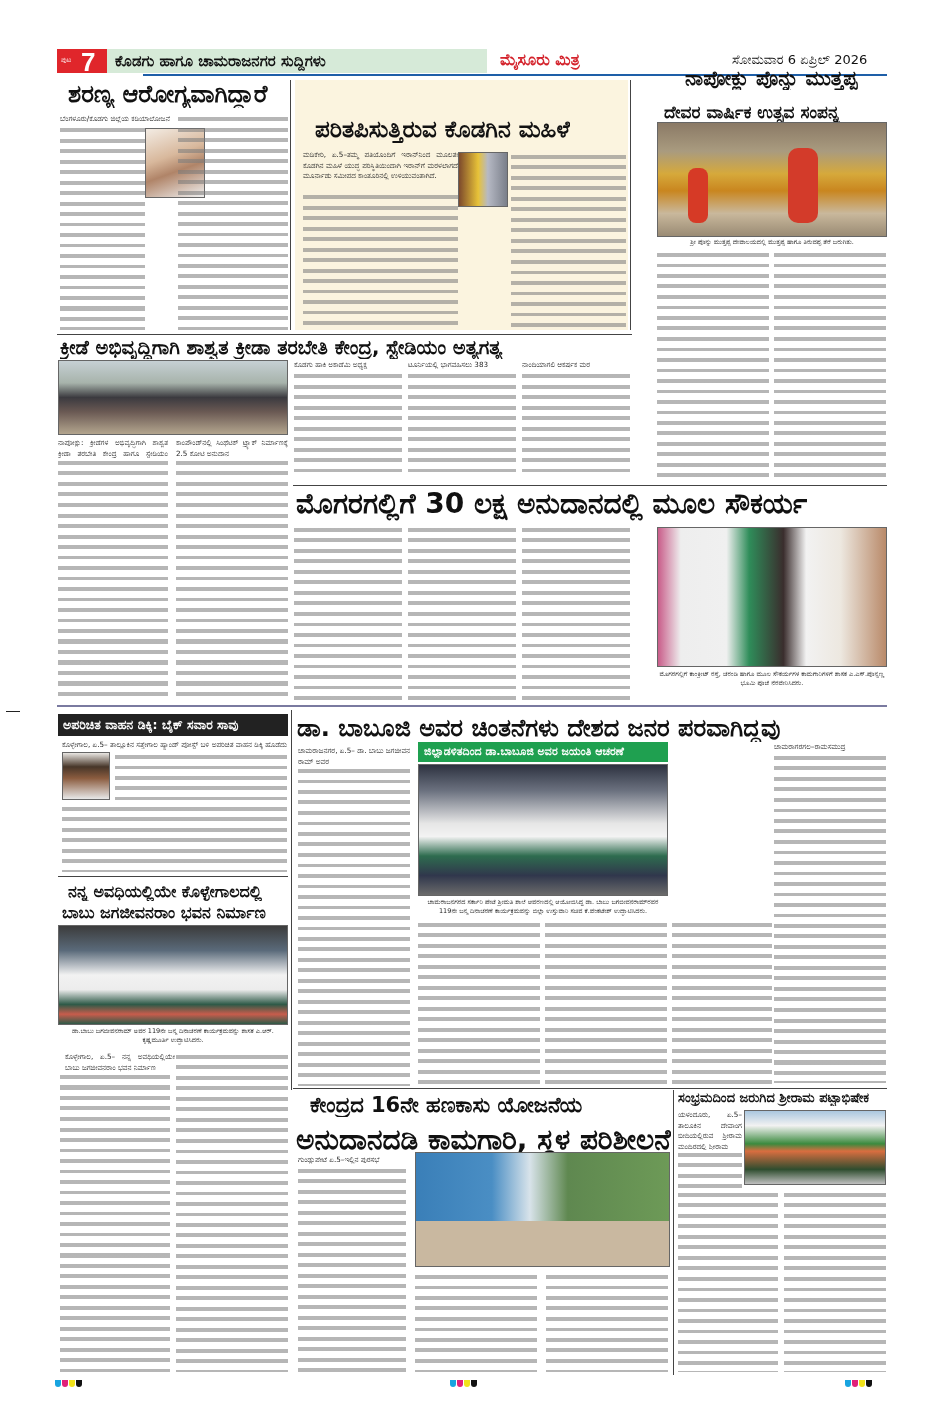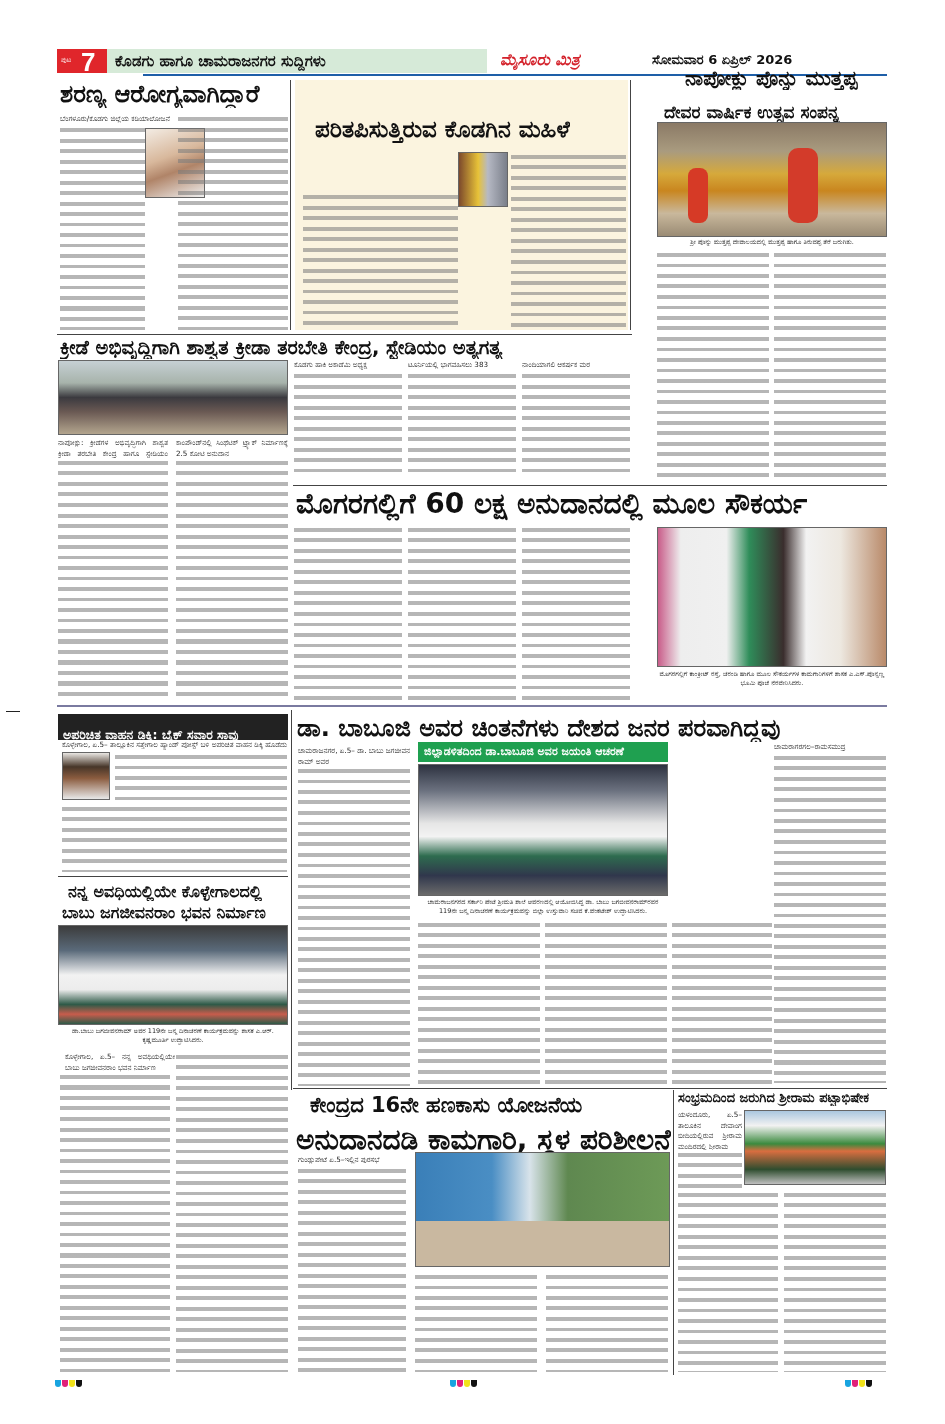--- a/index.html
+++ b/index.html
@@ -9,7 +9,7 @@
 #pg .lbl{position:absolute;left:4px;top:7px;font-size:7px}
 #pg .num{position:absolute;left:24px;top:-2px;font-size:26px;font-weight:bold;font-family:"Liberation Sans",sans-serif}
 #sec{left:107px;top:49px;width:380px;height:24px;background:#d6ead8;font-size:15px;font-weight:bold;padding:3px 8px}
-#brand{left:500px;top:50px;font-size:16px;font-weight:bold;color:#d4232c;font-style:italic}
+#brand{left:500px;top:50px;font-size:16px;font-weight:bold;color:#d4232c;}
 #date{left:652px;top:52px;font-size:13px;font-weight:bold}
 #bluebar{left:143px;top:74px;width:744px;height:2px;background:#1e5fa8}
 .rule{background:#444}

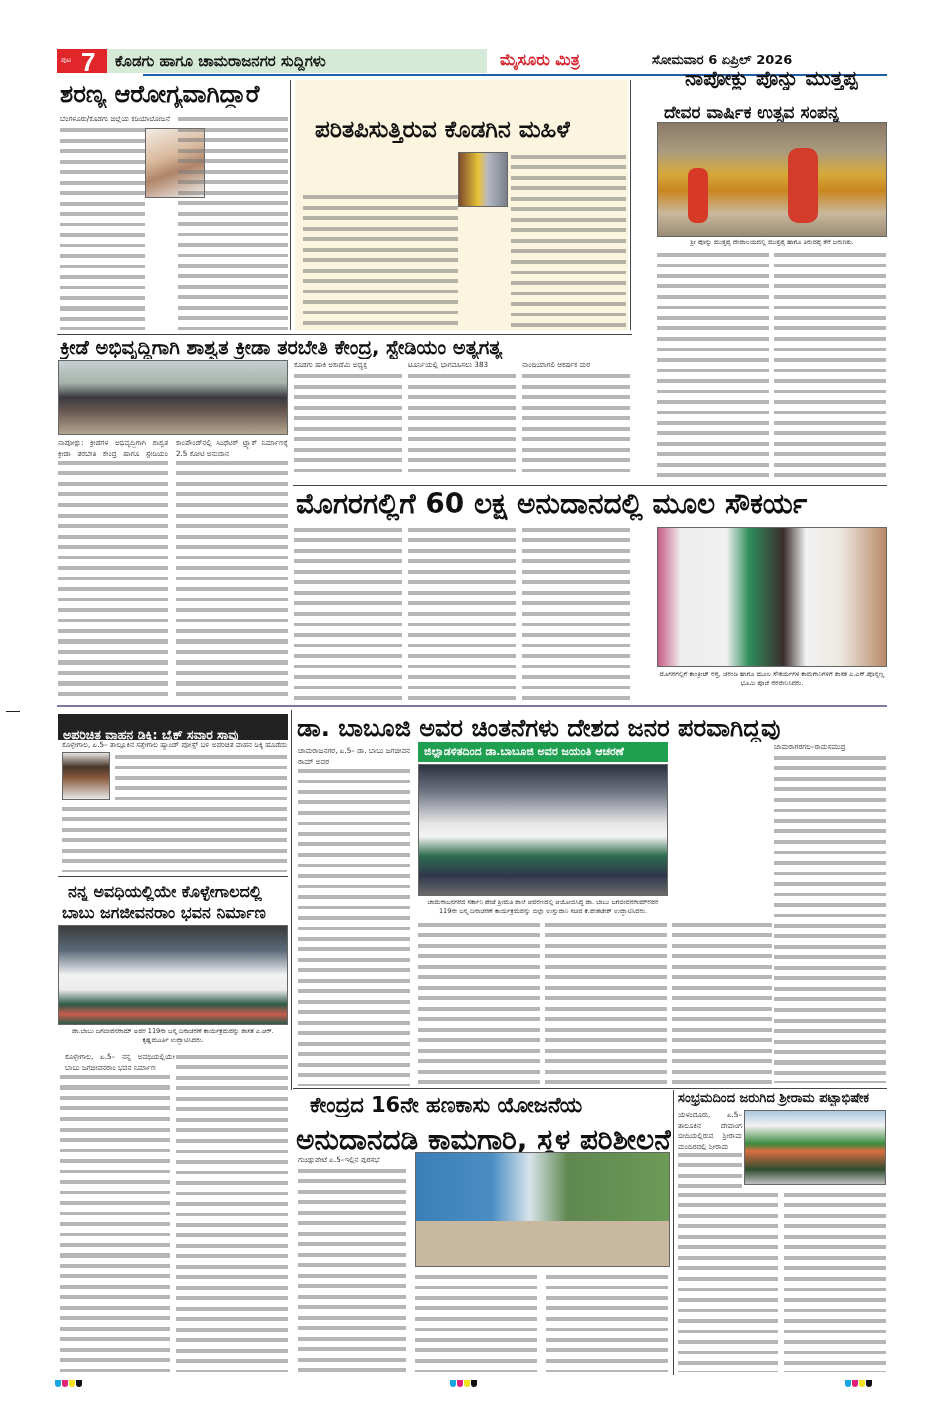--- a/index.html
+++ b/index.html
@@ -10,7 +10,7 @@
 #pg .num{position:absolute;left:24px;top:-2px;font-size:26px;font-weight:bold;font-family:"Liberation Sans",sans-serif}
 #sec{left:107px;top:49px;width:380px;height:24px;background:#d6ead8;font-size:15px;font-weight:bold;padding:3px 8px}
 #brand{left:500px;top:50px;font-size:16px;font-weight:bold;color:#d4232c;}
-#date{left:652px;top:52px;font-size:13px;font-weight:bold}
+#date{left:732px;top:52px;font-size:13px;font-weight:normal}
 #bluebar{left:143px;top:74px;width:744px;height:2px;background:#1e5fa8}
 .rule{background:#444}
 

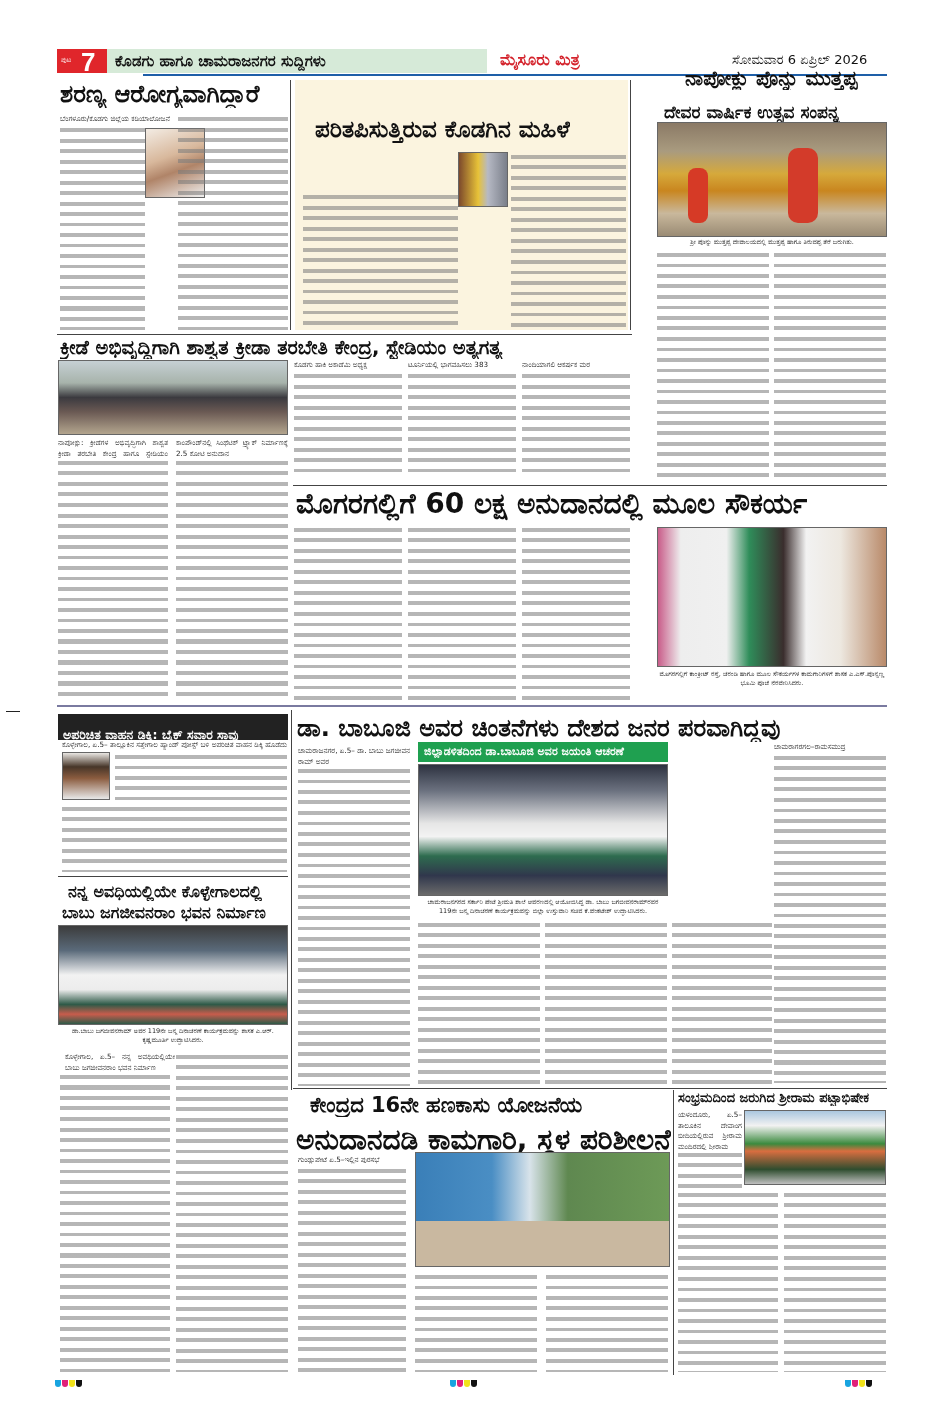--- a/index.html
+++ b/index.html
@@ -37,7 +37,7 @@
 <div class="abs rule" style="left:630px;top:80px;width:1px;height:250px"></div>
 
 <div>
-  <div class="hl" style="left:60px;top:80px;font-size:24px;width:230px">ಶರಣ್ಯ ಆರೋಗ್ಯವಾಗಿದ್ದಾರೆ</div>
+  <div class="hl" style="left:68px;top:80px;font-size:24px;width:230px">ಶರಣ್ಯ ಆರೋಗ್ಯವಾಗಿದ್ದಾರೆ</div>
   <div class="txt" style="left:60px;top:114px;width:110px;height:10px">ಬೆಂಗಳೂರು/ಕೊಡಗು ಜಿಲ್ಲೆಯ ಕಡಿಯಾಲೋಜನೆ ಶಿಬಿರಕ್ಕೆ ಕೇರಳದಿಂದ ಚಾರಣಕ್ಕಾಗಿ ಬಂದು ಏ.2ರಿಂದ ನಾಪತ್ತೆಯಾಗಿದ್ದ ಜಿ.ಎಸ್. ಶರಣ್ಯ(36) ಪತ್ತೆಯಾಗಿದ್ದು, ಅವರು ಆರೋಗ್ಯವಾಗಿದ್ದಾರೆ ಎಂದು ಅರಣ್ಯ ಸಚಿವ ಈಶ್ವರ ಬಿ.ಖಂಡ್ರೆ ತಿಳಿಸಿದ್ದಾರೆ.</div>
   <div class="abs lines" style="left:60px;top:125px;width:85px;height:205px"></div>
   <div class="photo" style="left:145px;top:128px;width:60px;height:70px;background:linear-gradient(160deg,#f3ece4 0,#d8b89c 40%,#b08468 60%,#f0f0f0 100%)"></div>

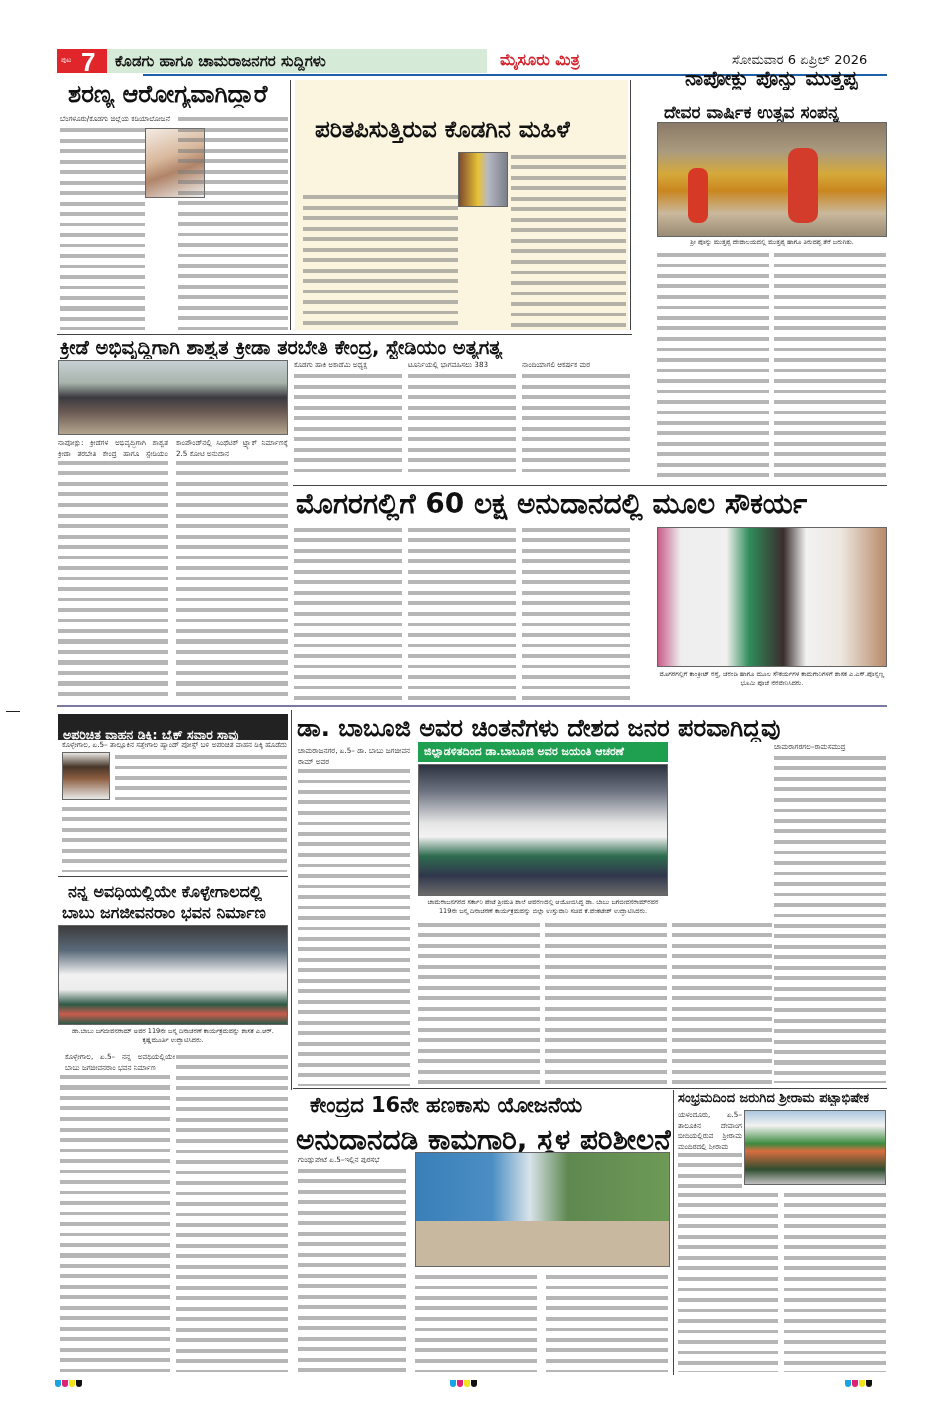--- a/index.html
+++ b/index.html
@@ -46,6 +46,7 @@
 
 <div class="abs cream" style="left:295px;top:80px;width:333px;height:250px">
   <div class="hl" style="left:20px;top:36px;font-size:23px">ಪರಿತಪಿಸುತ್ತಿರುವ ಕೊಡಗಿನ ಮಹಿಳೆ</div>
+  <div class="txt" style="left:8px;top:70px;width:155px;height:42px">ಮಡಿಕೇರಿ, ಏ.5–ತಮ್ಮ ಪತಿಯೊಂದಿಗೆ ಇರಾನ್‌ನಿಂದ ಮೂಲತಃ ಕೊಡಗಿನ ಮಹಿಳೆ ಯುದ್ಧ ಪರಿಸ್ಥಿತಿಯಿಂದಾಗಿ ಇರಾನ್‌ಗೆ ಮರಳಲಾಗದೆ ಮೂರ್ನಾಡು ಸಮೀಪದ ಕಾಂತೂರಿನಲ್ಲಿ ಉಳಿಯುವಂತಾಗಿದೆ.</div>
   <div class="photo" style="left:163px;top:72px;width:50px;height:55px;background:linear-gradient(90deg,#7d4a2c 0,#e7c238 40%,#b6b9c4 60%,#7a7f8a 100%)"></div>
   <div class="abs lines" style="left:8px;top:112px;width:155px;height:135px"></div>
   <div class="abs lines" style="left:216px;top:72px;width:115px;height:175px"></div>

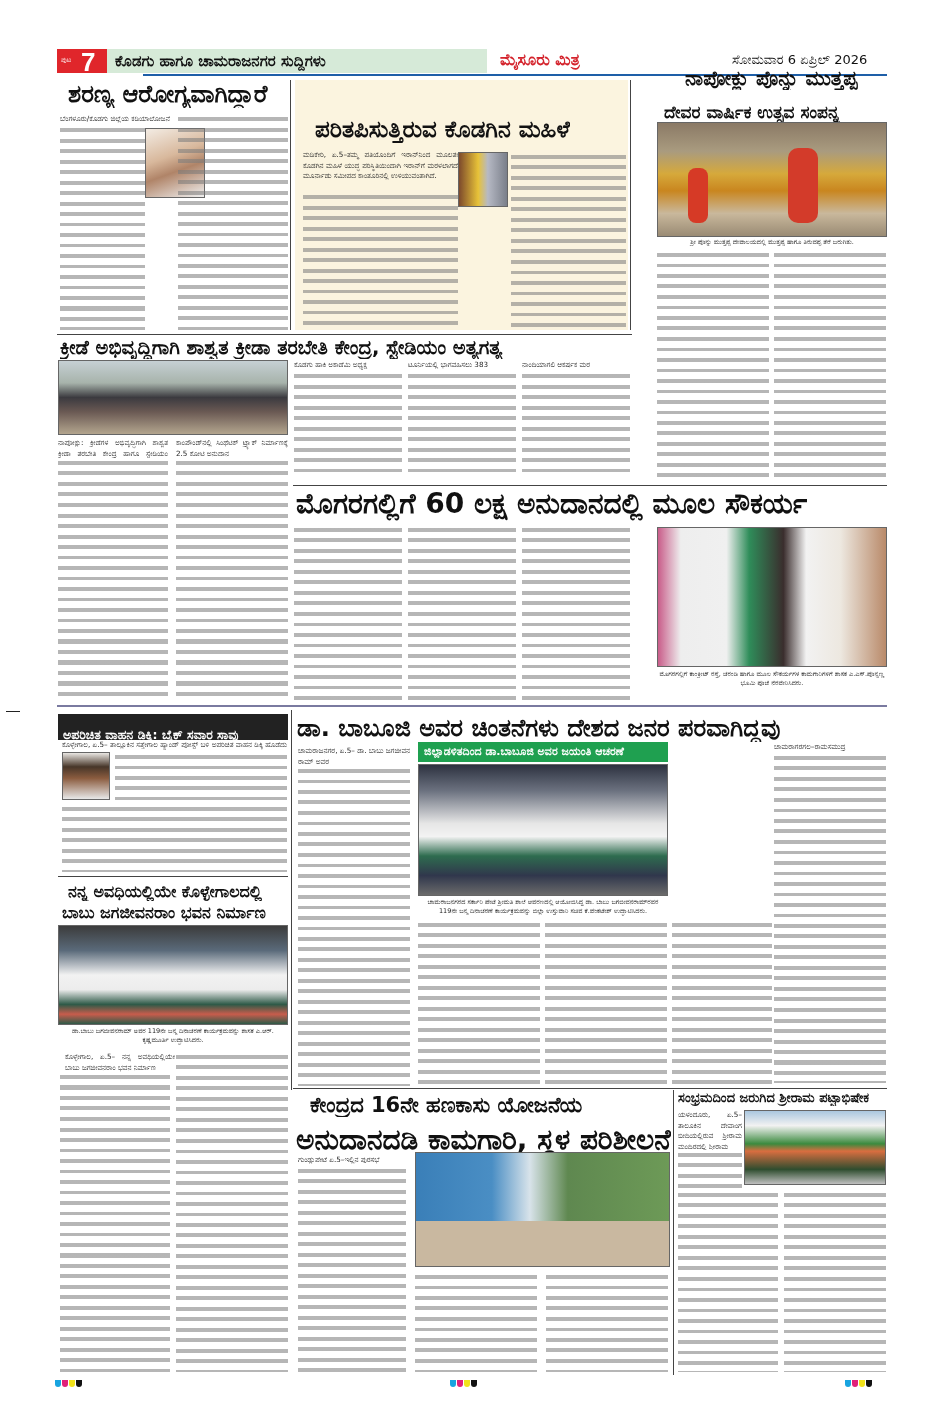--- a/index.html
+++ b/index.html
@@ -82,7 +82,7 @@
 
 <div>
   <div class="abs rule" style="left:293px;top:485px;width:594px;height:1px"></div>
-  <div class="hl" style="left:296px;top:487px;font-size:28px">ಮೊಗರಗಲ್ಲಿಗೆ 60 ಲಕ್ಷ ಅನುದಾನದಲ್ಲಿ ಮೂಲ ಸೌಕರ್ಯ</div>
+  <div class="hl" style="left:296px;top:487px;font-size:28px">ಮೊಗರಗಲ್ಲಿಗೆ 30 ಲಕ್ಷ ಅನುದಾನದಲ್ಲಿ ಮೂಲ ಸೌಕರ್ಯ</div>
   <div class="abs lines" style="left:294px;top:525px;width:108px;height:175px"></div>
   <div class="abs lines" style="left:408px;top:525px;width:108px;height:175px"></div>
   <div class="abs lines" style="left:522px;top:525px;width:108px;height:175px"></div>

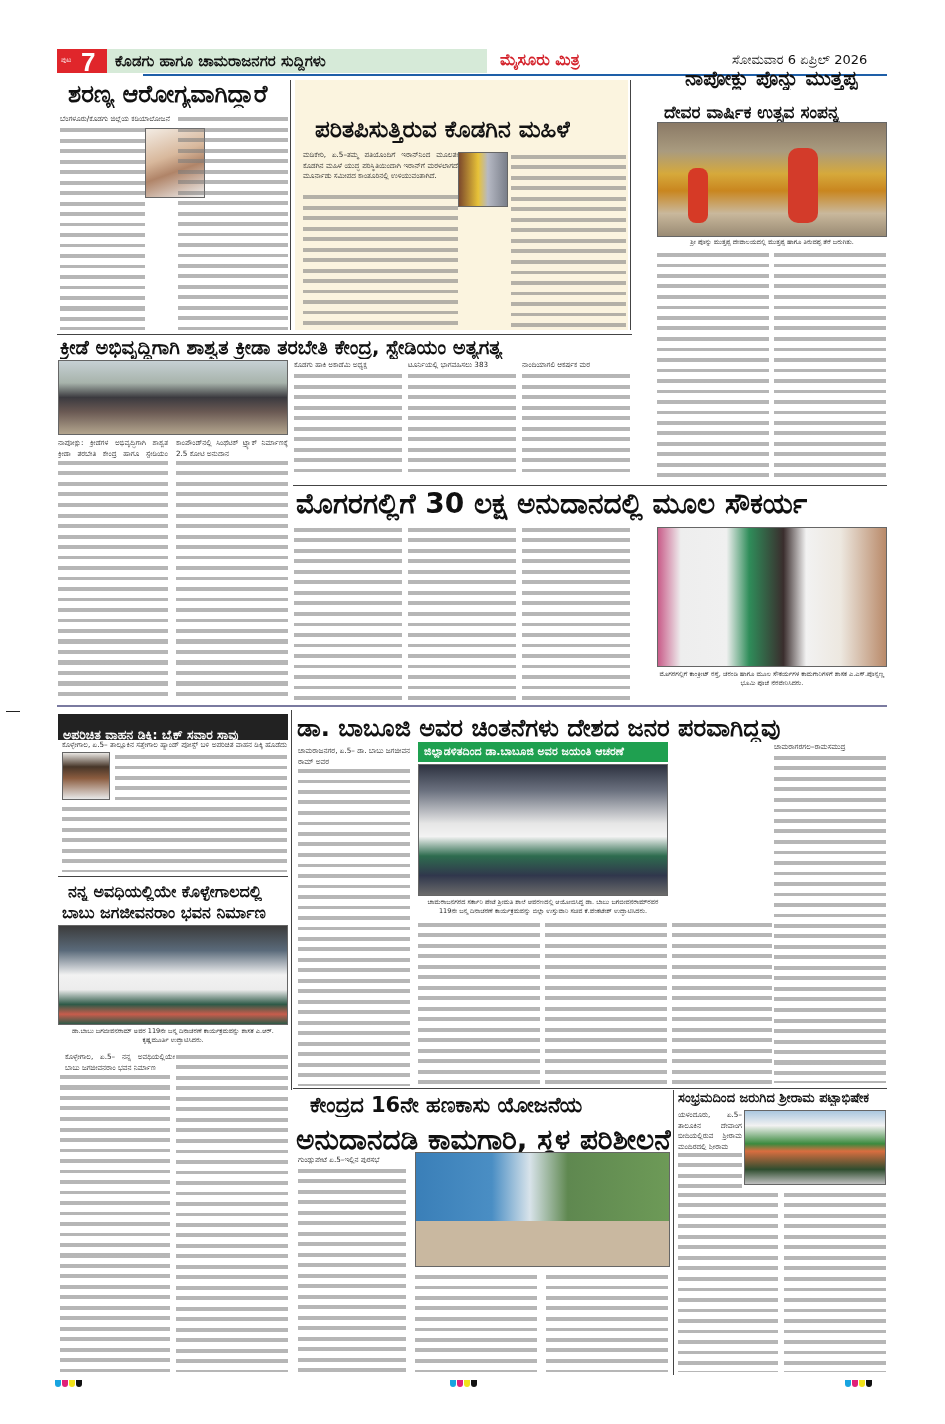--- a/index.html
+++ b/index.html
@@ -92,7 +92,7 @@
 </div>
 
 <div>
-  <div class="abs" style="left:58px;top:714px;width:230px;height:22px;background:#222;color:#fff;font-weight:bold;font-size:12.5px;padding:13px 5px;white-space:nowrap;overflow:hidden">ಅಪರಿಚಿತ ವಾಹನ ಡಿಕ್ಕಿ: ಬೈಕ್ ಸವಾರ ಸಾವು</div>
+  <div class="abs" style="left:58px;top:714px;width:230px;height:22px;background:#222;color:#fff;font-weight:bold;font-size:12.5px;padding:3px 5px;white-space:nowrap;overflow:hidden">ಅಪರಿಚಿತ ವಾಹನ ಡಿಕ್ಕಿ: ಬೈಕ್ ಸವಾರ ಸಾವು</div>
   <div class="txt" style="left:62px;top:740px;width:225px;height:10px">ಕೊಳ್ಳೇಗಾಲ, ಏ.5– ತಾಲ್ಲೂಕಿನ ಸತ್ತೇಗಾಲ ಹ್ಯಾಂಡ್ ಪೋಸ್ಟ್ ಬಳಿ ಅಪರಿಚಿತ ವಾಹನ ಡಿಕ್ಕಿ ಹೊಡೆದು ತೀವ್ರ ಗಾಯಗೊಂಡಿದ್ದ ಬೈಕ್ ಸವಾರ ಚಿಕಿತ್ಸೆ ಫಲಕಾರಿಯಾಗದೆ ಸಾವನ್ನಪ್ಪಿರುವ ಘಟನೆ ನಡೆದಿದೆ.</div>
   <div class="photo" style="left:62px;top:752px;width:48px;height:48px;background:linear-gradient(180deg,#e9e6e2 0,#473629 30%,#8b5c3f 55%,#e8e8e8 100%)"></div>
   <div class="abs lines" style="left:115px;top:752px;width:172px;height:48px"></div>

